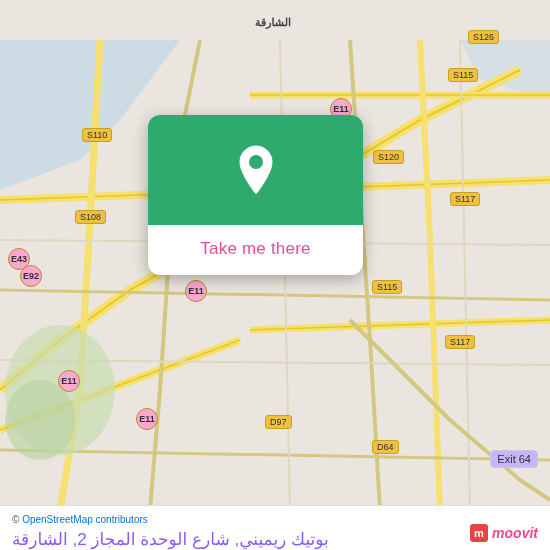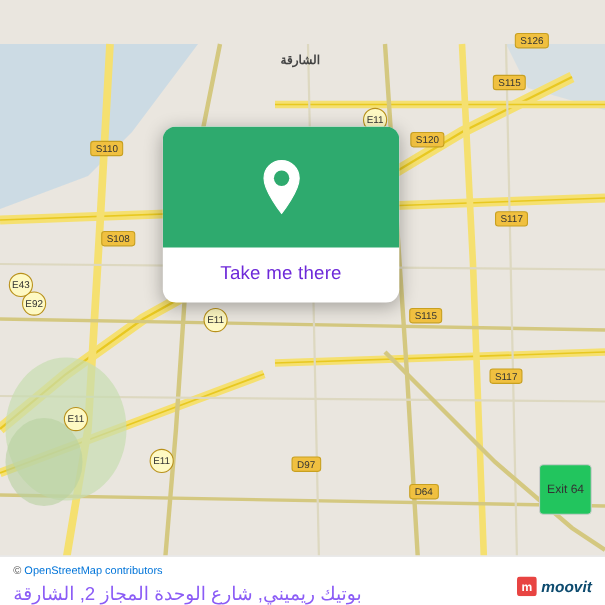--- a/index.html
+++ b/index.html
@@ -163,7 +163,6 @@
       font-weight: 600;
       color: #444;
       text-align: center;
-      margin-top: 32px;
     }
 
     

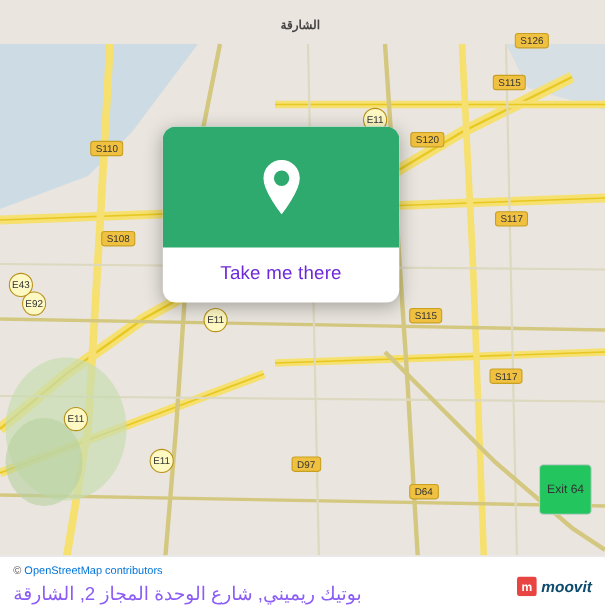--- a/index.html
+++ b/index.html
@@ -168,7 +168,7 @@
     
     .hw-badge-circle {
       position: absolute;
-      background: #fef9c3;
+      background: #f9a8d4;
       border: 1.5px solid #b8901a;
       border-radius: 50%;
       width: 22px;
@@ -177,7 +177,7 @@
       align-items: center;
       justify-content: center;
       font-size: 9px;
-      font-weight: normal;
+      font-weight: bold;
       color: #333;
     }
   </style>

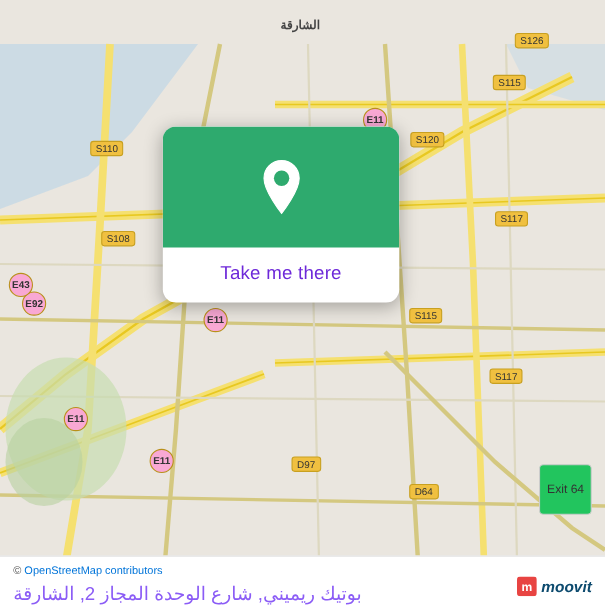--- a/index.html
+++ b/index.html
@@ -232,7 +232,7 @@
   <div class="road-badge" style="top:68px;left:448px">S115</div>
   <div class="road-badge" style="top:128px;left:82px">S110</div>
   <div class="road-badge" style="top:210px;left:92px">S108</div>
-  <div class="road-badge" style="top:120px;left:373px">S120</div>
+  <div class="road-badge" style="top:150px;left:373px">S120</div>
   <div class="road-badge" style="top:192px;left:450px">S117</div>
   <div class="road-badge" style="top:280px;left:372px">S115</div>
   <div class="road-badge" style="top:335px;left:445px">S117</div>

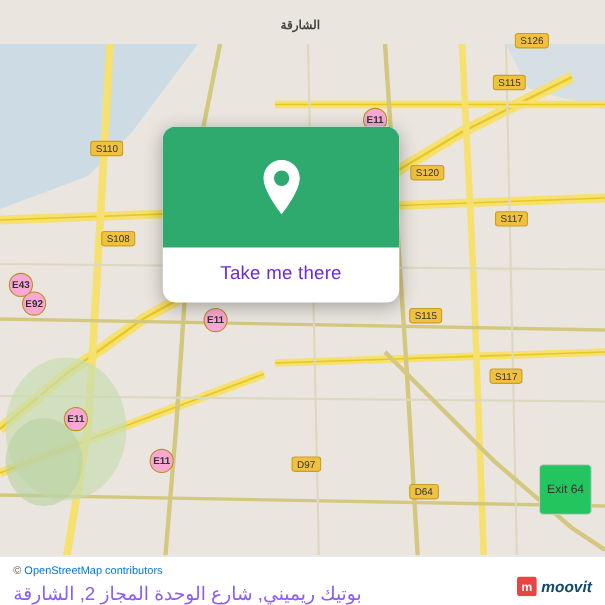--- a/index.html
+++ b/index.html
@@ -231,7 +231,7 @@
   <div class="road-badge" style="top:30px;left:468px">S126</div>
   <div class="road-badge" style="top:68px;left:448px">S115</div>
   <div class="road-badge" style="top:128px;left:82px">S110</div>
-  <div class="road-badge" style="top:210px;left:92px">S108</div>
+  <div class="road-badge" style="top:210px;left:75px">S108</div>
   <div class="road-badge" style="top:150px;left:373px">S120</div>
   <div class="road-badge" style="top:192px;left:450px">S117</div>
   <div class="road-badge" style="top:280px;left:372px">S115</div>

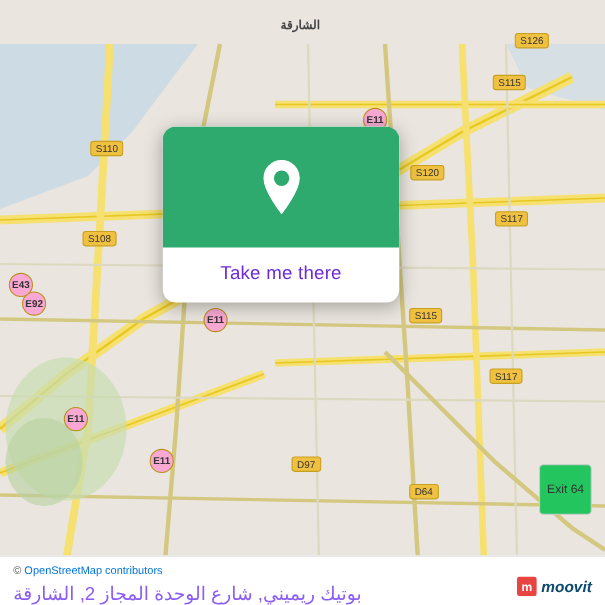--- a/index.html
+++ b/index.html
@@ -78,7 +78,7 @@
       border: none;
       font-size: 17px;
       font-weight: 500;
-      color: #6d28d9;
+      color: #ec4899;
       cursor: pointer;
       letter-spacing: 0.2px;
     }

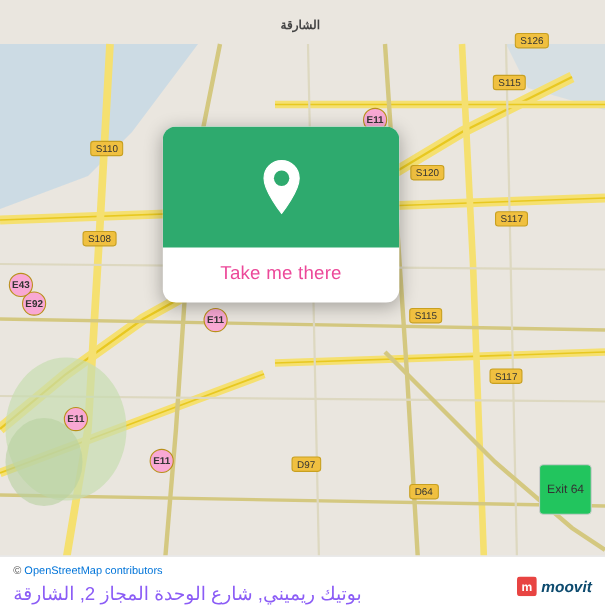--- a/index.html
+++ b/index.html
@@ -119,10 +119,10 @@
       position: absolute;
       bottom: 82px;
       right: 12px;
-      background: #22c55e;
+      background: #c4b5fd;
       border: 1px solid #ccc;
       border-radius: 4px;
-      padding: 16px 6px;
+      padding: 2px 6px;
       font-size: 11px;
       color: #333;
     }

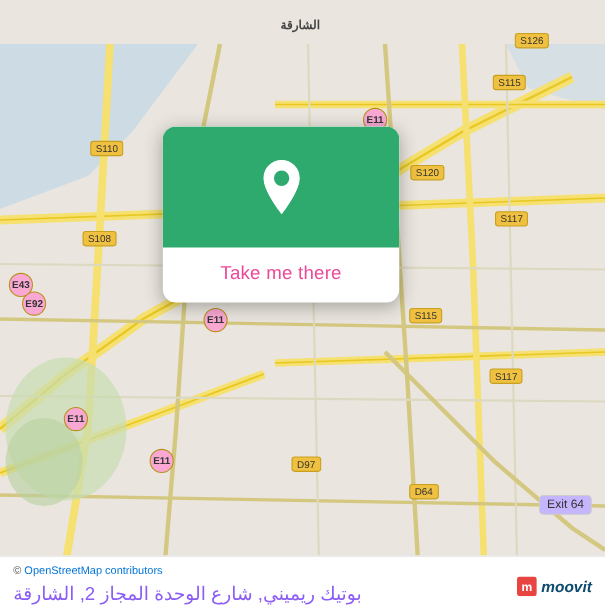--- a/index.html
+++ b/index.html
@@ -140,7 +140,7 @@
     .moovit-text {
       font-size: 14px;
       font-weight: bold;
-      color: #0c4a6e;
+      color: #ec4899;
       font-style: italic;
     }
 

